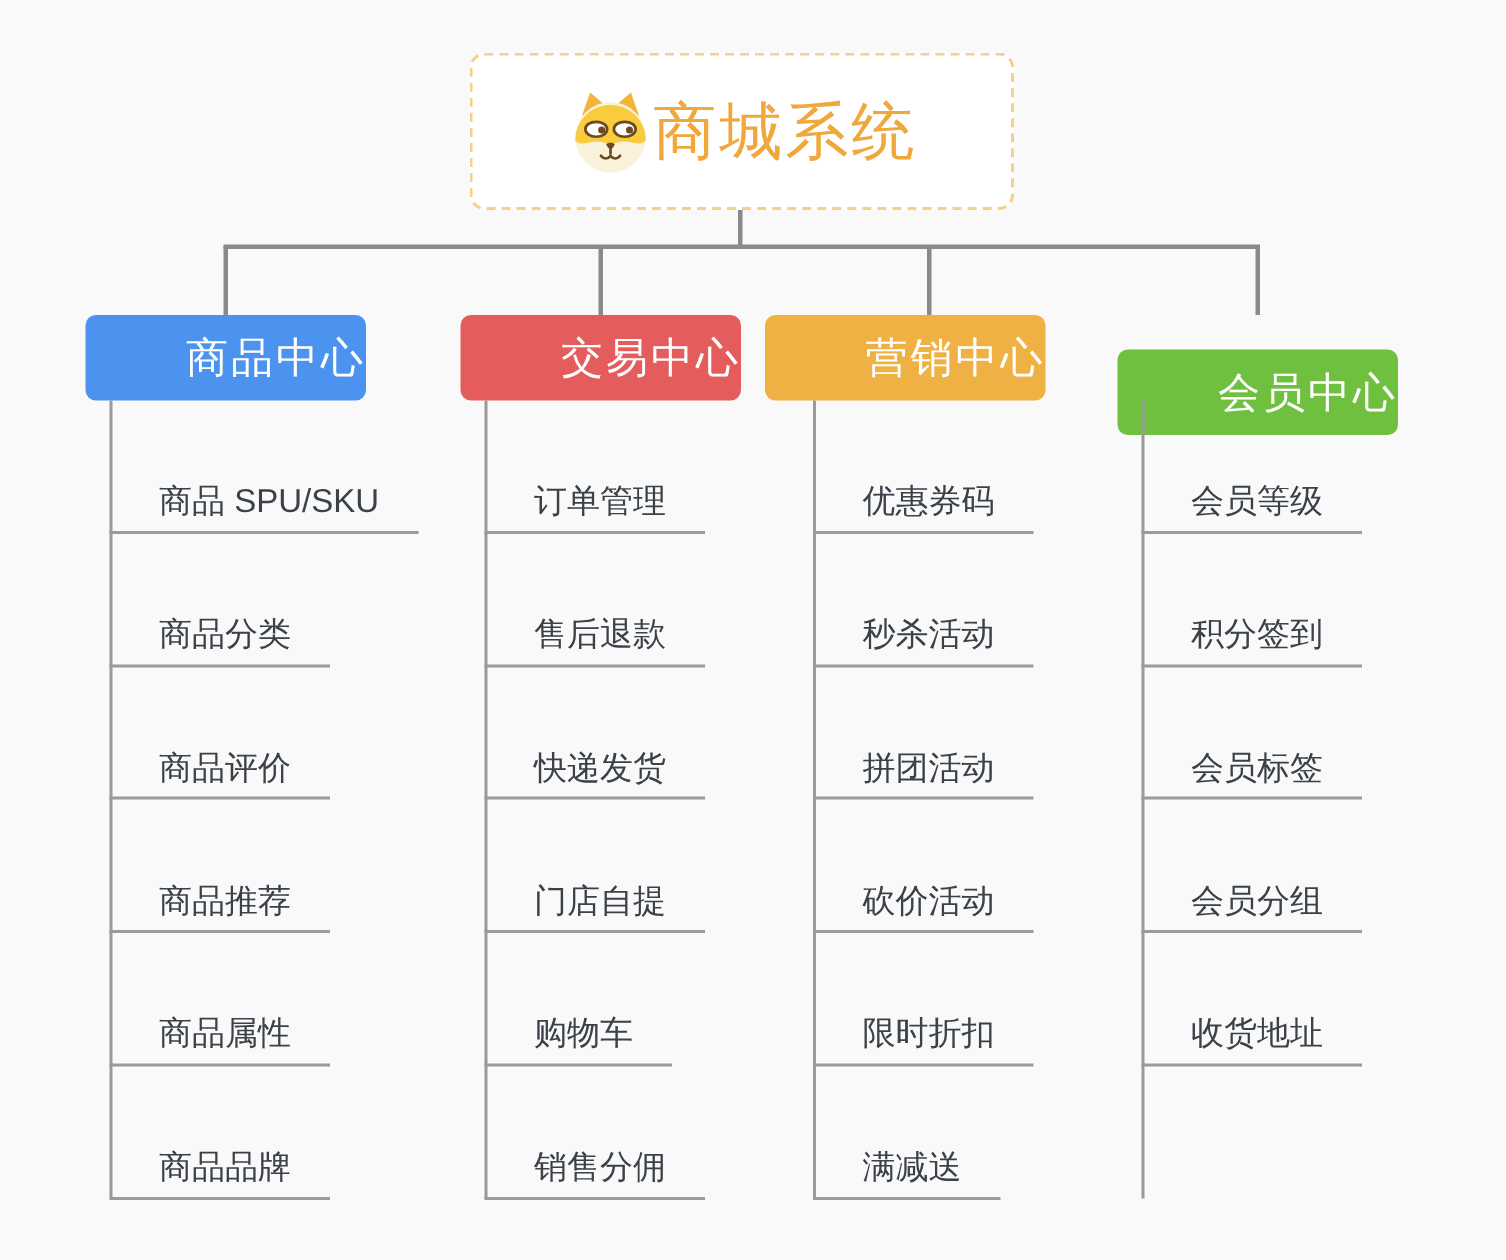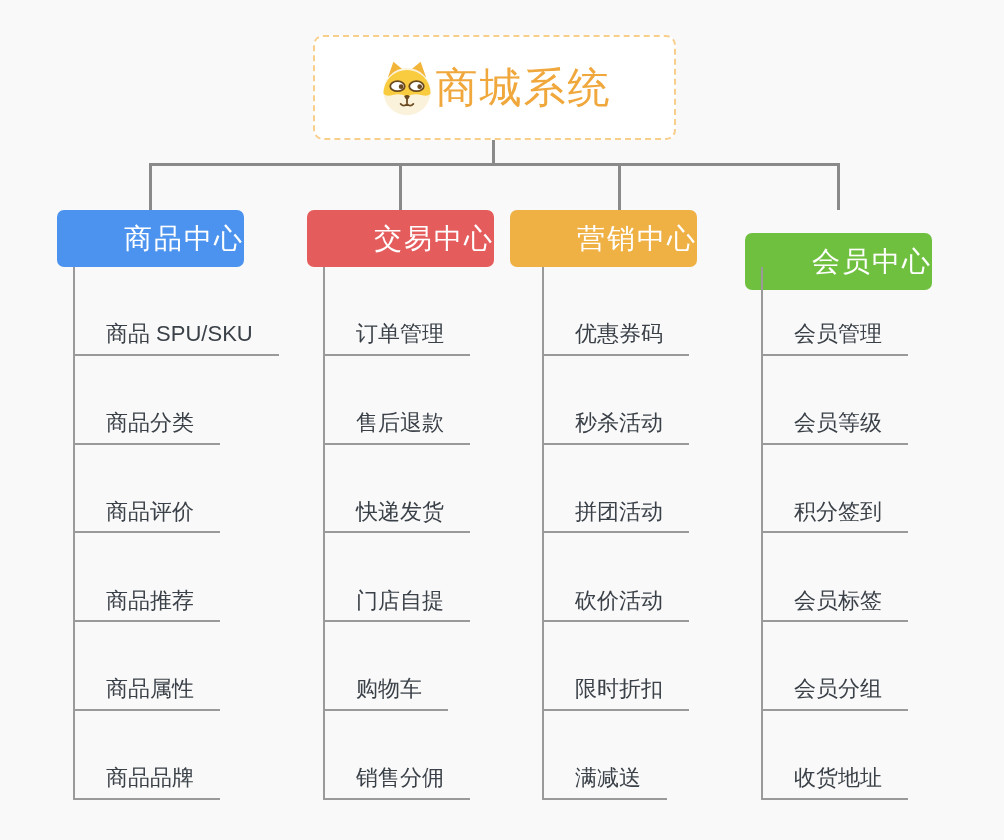--- a/index.html
+++ b/index.html
@@ -187,9 +187,6 @@
 
   <div class="col" style="left:761px;">
     <div class="slot">
-        <div class="item">会员管理</div>
-      </div>
-    <div class="slot">
         <div class="item">会员等级</div>
       </div>
     <div class="slot">

